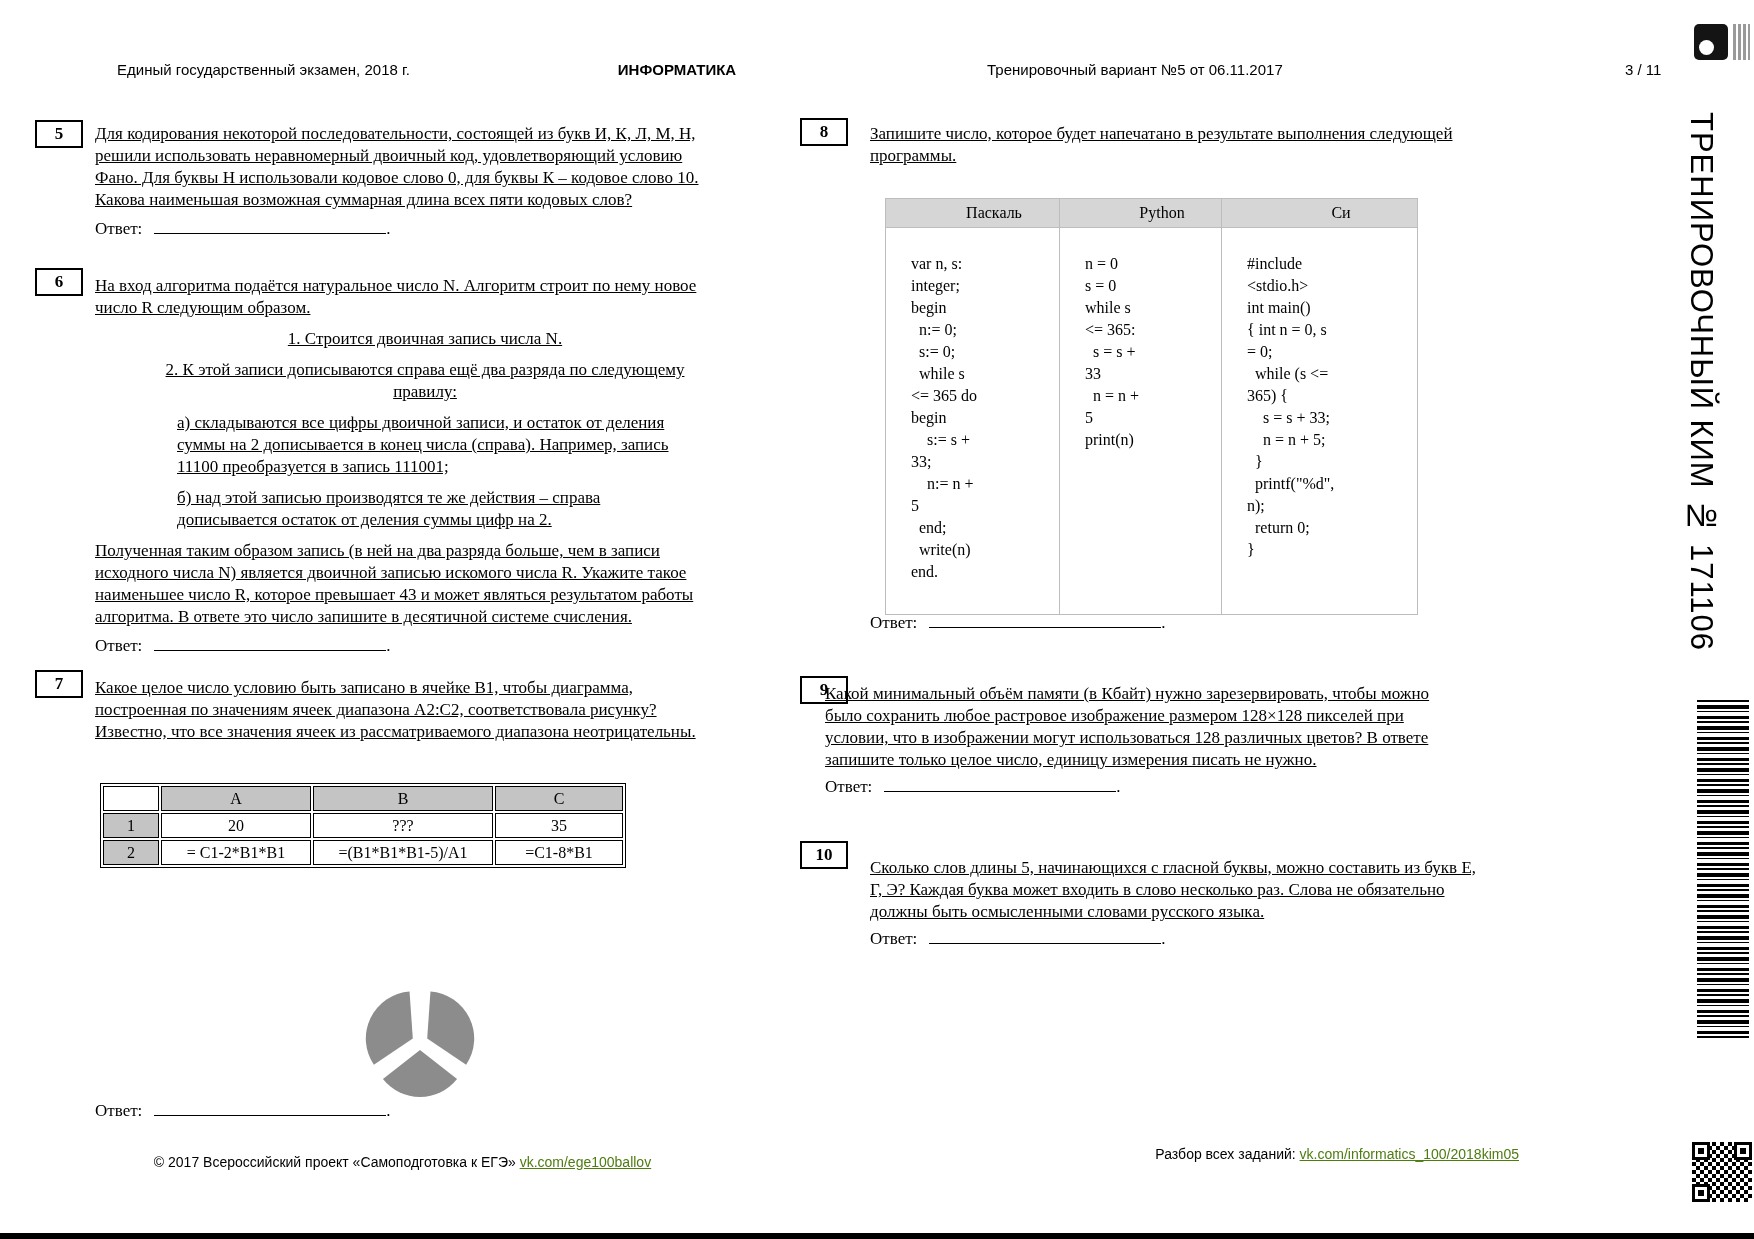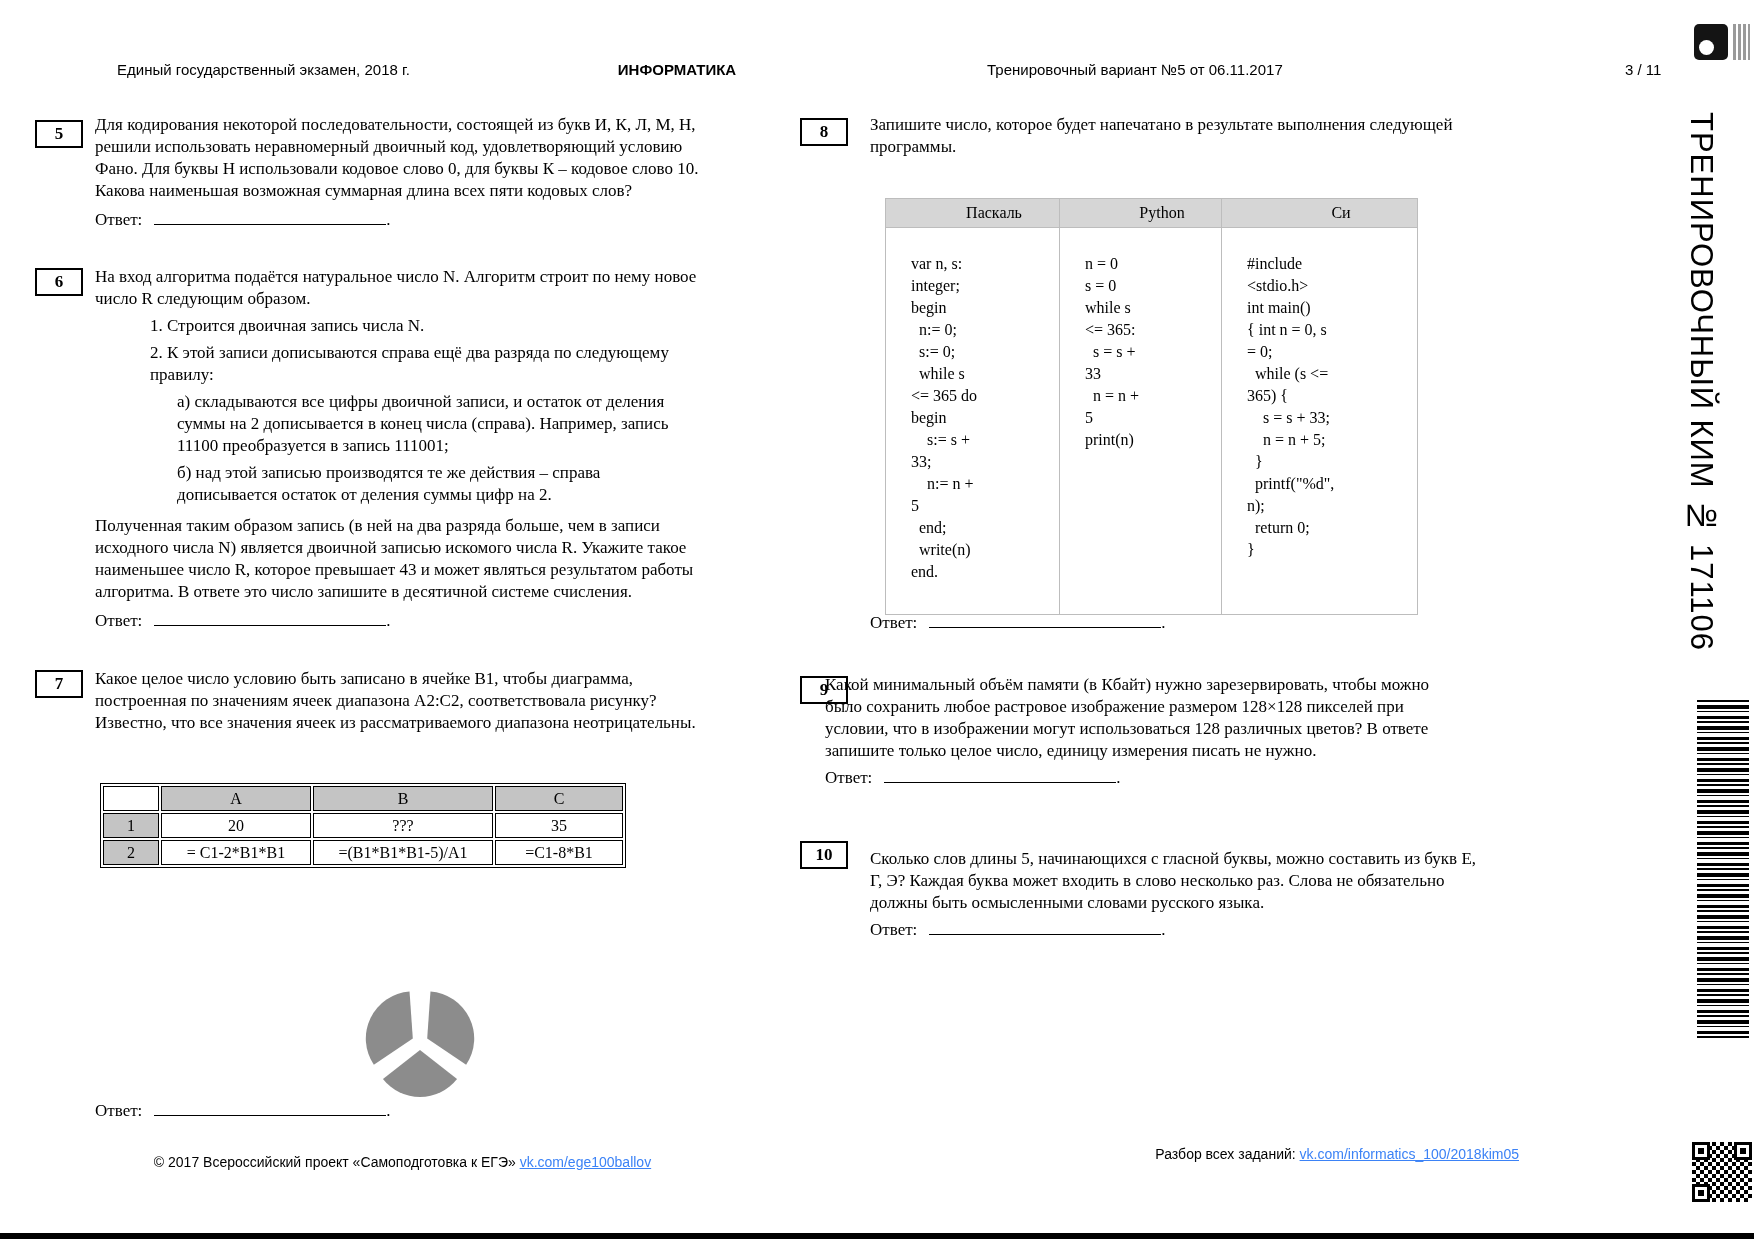--- a/index.html
+++ b/index.html
@@ -17,7 +17,7 @@
   }
   
   .qblock { position:absolute; font:17px/22px "Liberation Serif", serif; }
-  .qblock p { margin:0 0 5px 0; }
+  .qblock p { margin:9px 0 5px 0;text-decoration:underline; }
   .ind1 { margin-left:55px; }
   .ind2 { margin-left:82px; }
   .answer { margin-top:7px; white-space:nowrap; }

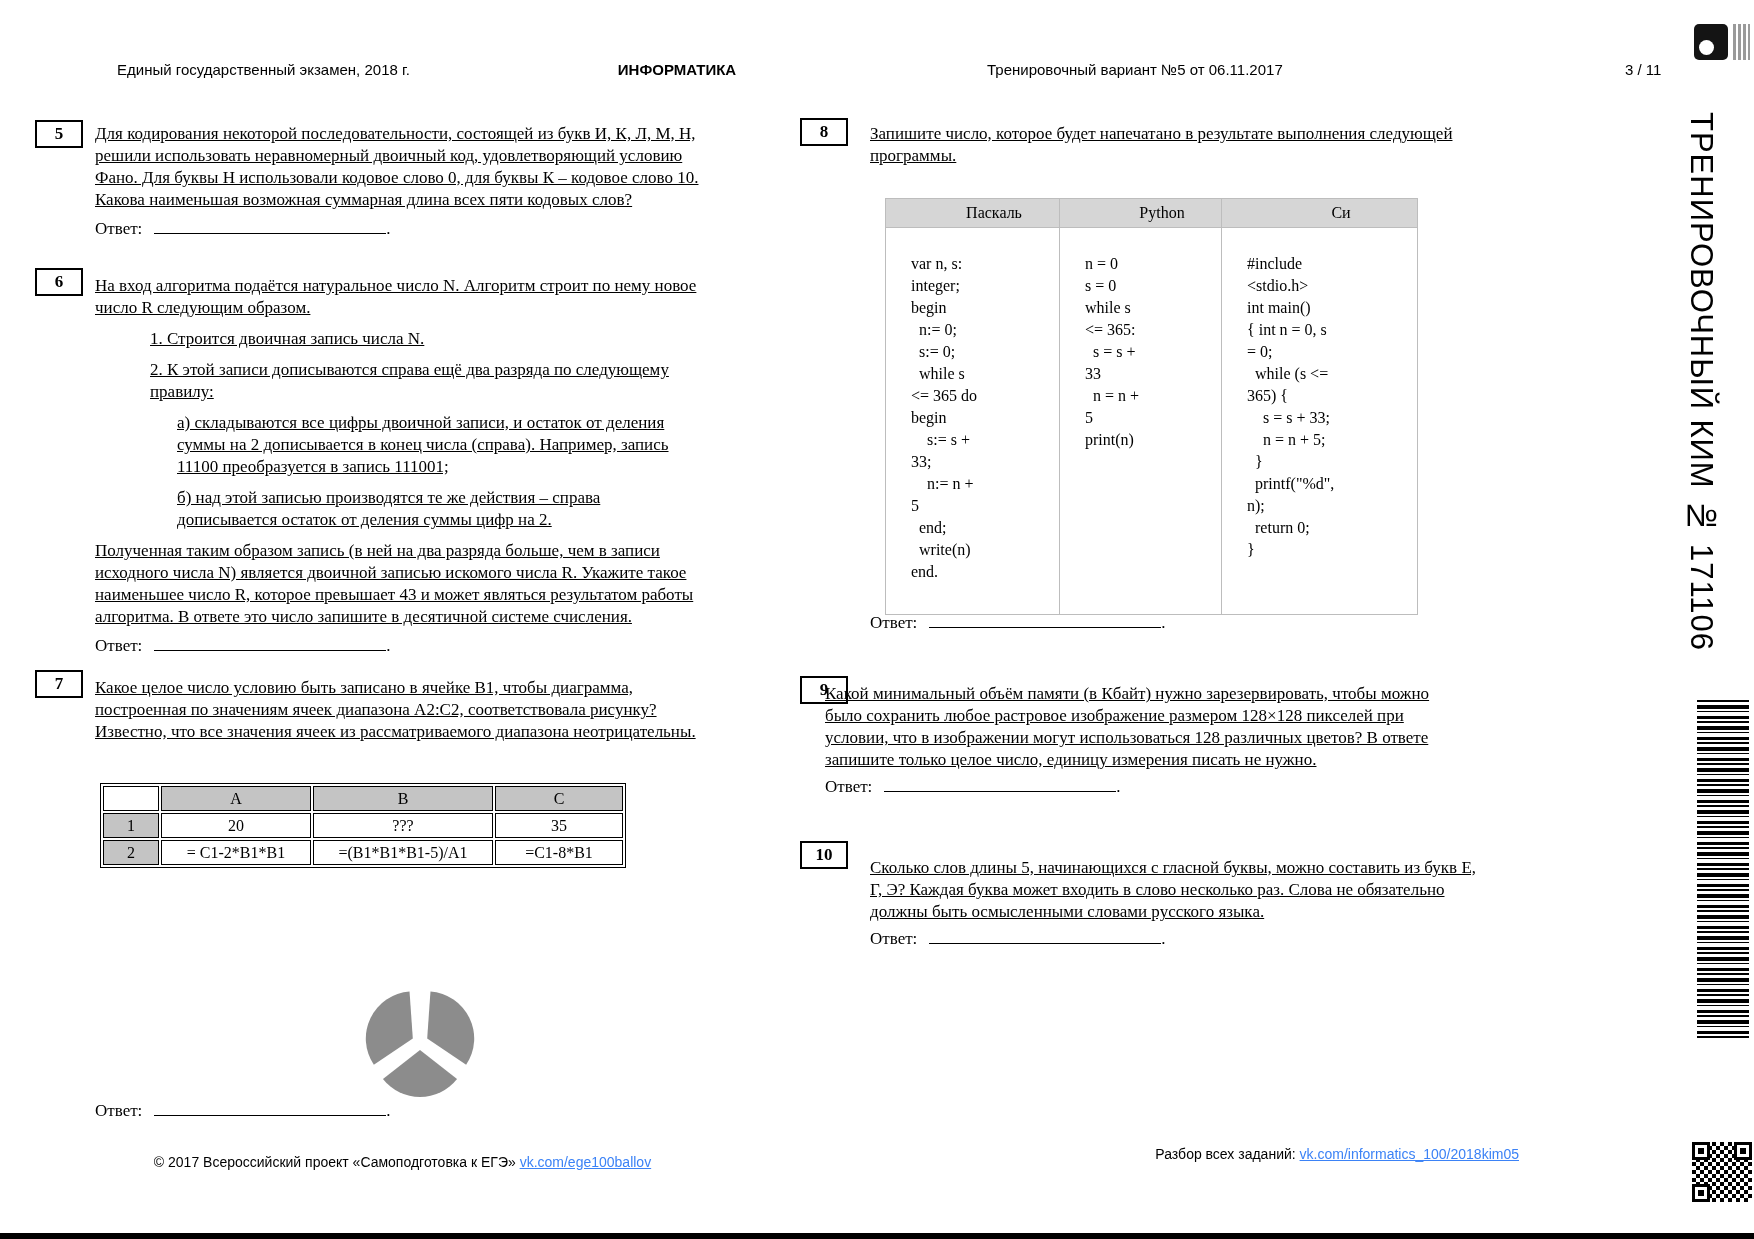--- a/index.html
+++ b/index.html
@@ -18,7 +18,7 @@
   
   .qblock { position:absolute; font:17px/22px "Liberation Serif", serif; }
   .qblock p { margin:9px 0 5px 0;text-decoration:underline; }
-  .ind1 { margin-left:55px; }
+  .ind1 { margin-left:55px;text-align:center; }
   .ind2 { margin-left:82px; }
   .answer { margin-top:7px; white-space:nowrap; }
   .ans-line { display:inline-block; width:232px; height:4px; border-bottom:1px solid #000; margin-left:12px; }

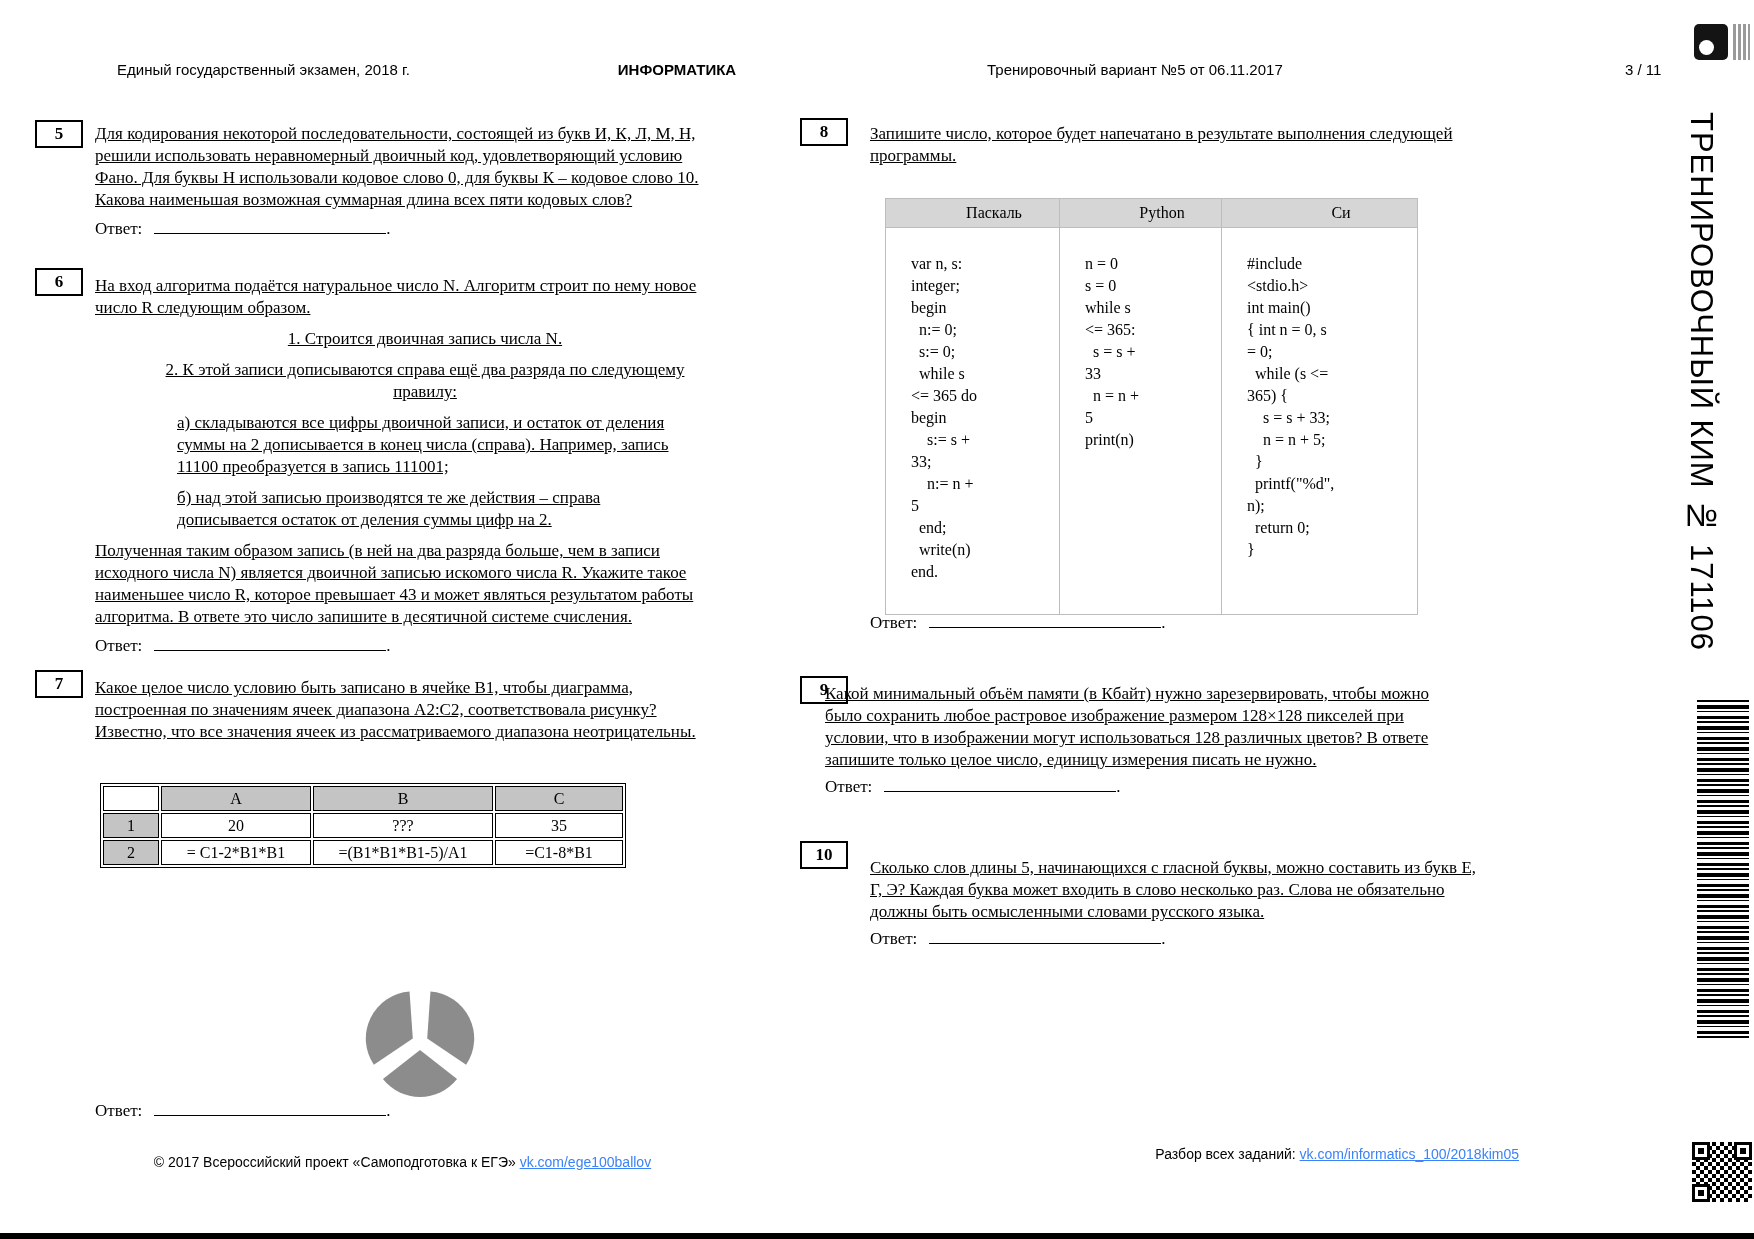--- a/index.html
+++ b/index.html
@@ -44,7 +44,7 @@
   #pie { position:absolute; left:348px; top:970px; }
   
   .footer { position:absolute; font:14px "Liberation Sans", sans-serif; }
-  .link { color:#3b82f6; text-decoration:underline; cursor:pointer; }
+  .link { color:#4d7c0f; text-decoration:underline; cursor:pointer; }
   
   .vtext {
     position:absolute; left:1686px; top:112px; height:580px;

